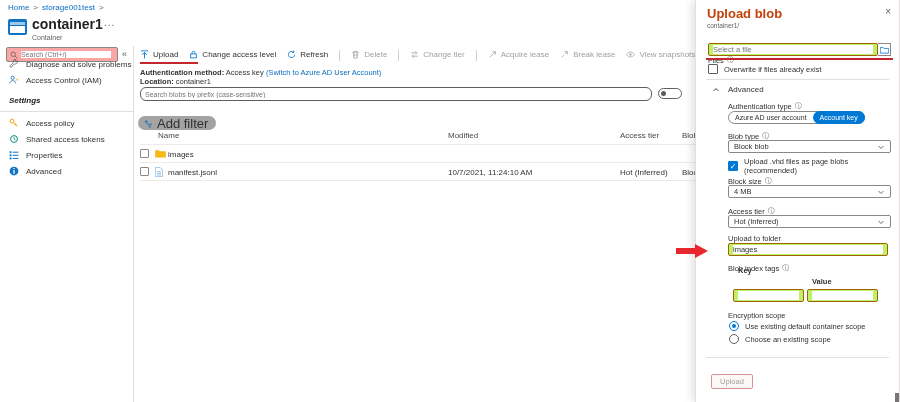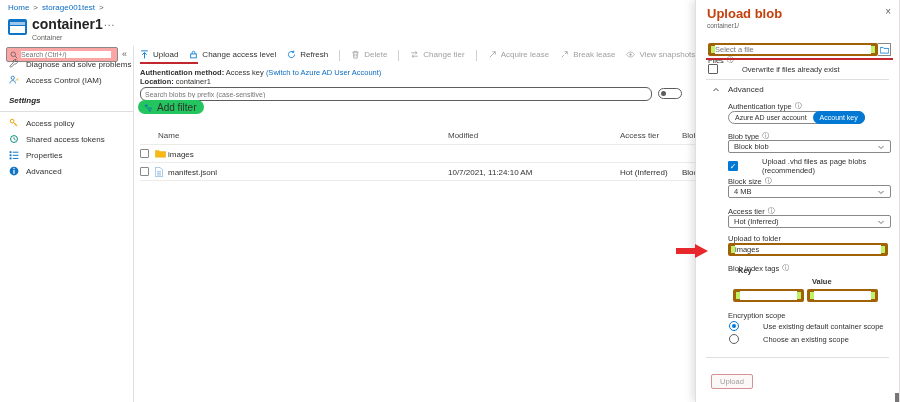--- a/index.html
+++ b/index.html
@@ -75,7 +75,7 @@
   .p-sub { position:absolute; left:11px; top:22px; font-size:6.5px; color:#605e5c; }
   .p-label { position:absolute; font-size:7.5px; color:#323130; display:flex; gap:3px; align-items:center; }
   .i-info { color:#605e5c; font-size:7px; }
-  .p-input { position:absolute; border:3px solid #a16207; border-radius:2px; background:#bef264; font-size:7.5px; display:flex; align-items:center; padding:0 4px; }
+  .p-input { position:absolute; border:1px solid #a16207; border-radius:2px; background:#bef264; font-size:7.5px; display:flex; align-items:center; padding:0 4px; }
   .p-input input { border:none; outline:none; width:100%; font-size:7.5px; font-family:inherit; color:#323130; }
   .browse-btn { position:absolute; left:182px; top:43px; width:13px; height:13px; border:1px solid #8a8886; border-left:none; display:flex; align-items:center; justify-content:center; color:#0078d4; background:#fff; cursor:pointer; }
   .chkrow { position:absolute; display:flex; align-items:center; gap:24px; font-size:7.5px; cursor:pointer; }

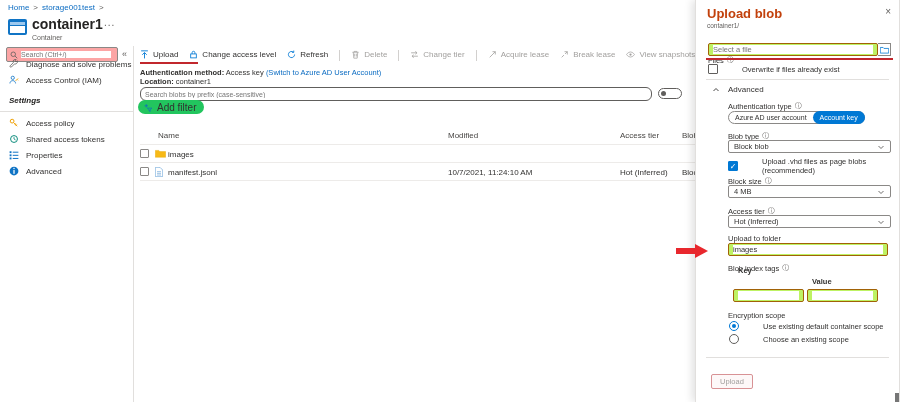--- a/index.html
+++ b/index.html
@@ -78,7 +78,7 @@
   .p-input { position:absolute; border:1px solid #a16207; border-radius:2px; background:#bef264; font-size:7.5px; display:flex; align-items:center; padding:0 4px; }
   .p-input input { border:none; outline:none; width:100%; font-size:7.5px; font-family:inherit; color:#323130; }
   .browse-btn { position:absolute; left:182px; top:43px; width:13px; height:13px; border:1px solid #8a8886; border-left:none; display:flex; align-items:center; justify-content:center; color:#0078d4; background:#fff; cursor:pointer; }
-  .chkrow { position:absolute; display:flex; align-items:center; gap:24px; font-size:7.5px; cursor:pointer; }
+  .chkrow { position:absolute; display:flex; align-items:center; gap:6px; font-size:7.5px; cursor:pointer; }
   .chk { width:10px; height:10px; border:1px solid #605e5c; border-radius:1px; background:#fff; flex:0 0 auto; }
   .chk.on { background:#0078d4; border-color:#0078d4; color:#fff; font-size:8px; line-height:10px; text-align:center; }
   .p-div { position:absolute; left:10px; right:10px; height:1px; background:#e1dfdd; }

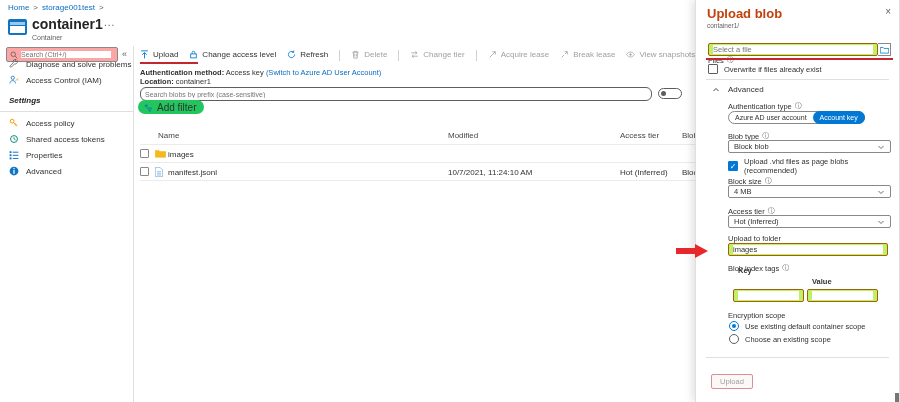--- a/index.html
+++ b/index.html
@@ -50,7 +50,7 @@
   .blob-search input { border:none; outline:none; width:100%; font-size:7px; font-family:inherit; }
   .toggle { left:658px; top:88px; width:24px; height:11px; border:1px solid #605e5c; border-radius:6px; background:#fff; }
   .toggle .knob { position:absolute; left:2px; top:2px; width:5px; height:5px; border-radius:50%; background:#605e5c; }
-  .add-filter { left:138px; top:100px; height:14px; display:inline-flex; align-items:center; gap:4px; padding:0 8px 0 6px; background:#22c55e; border-radius:8px; font-size:10px; cursor:pointer; }
+  .add-filter { left:138px; top:116px; height:14px; display:inline-flex; align-items:center; gap:4px; padding:0 8px 0 6px; background:#a3a3a3; border-radius:8px; font-size:13px; cursor:pointer; }
 
   
   .thead { left:140px; top:128px; width:560px; height:16px; font-size:8px; color:#484644; }

